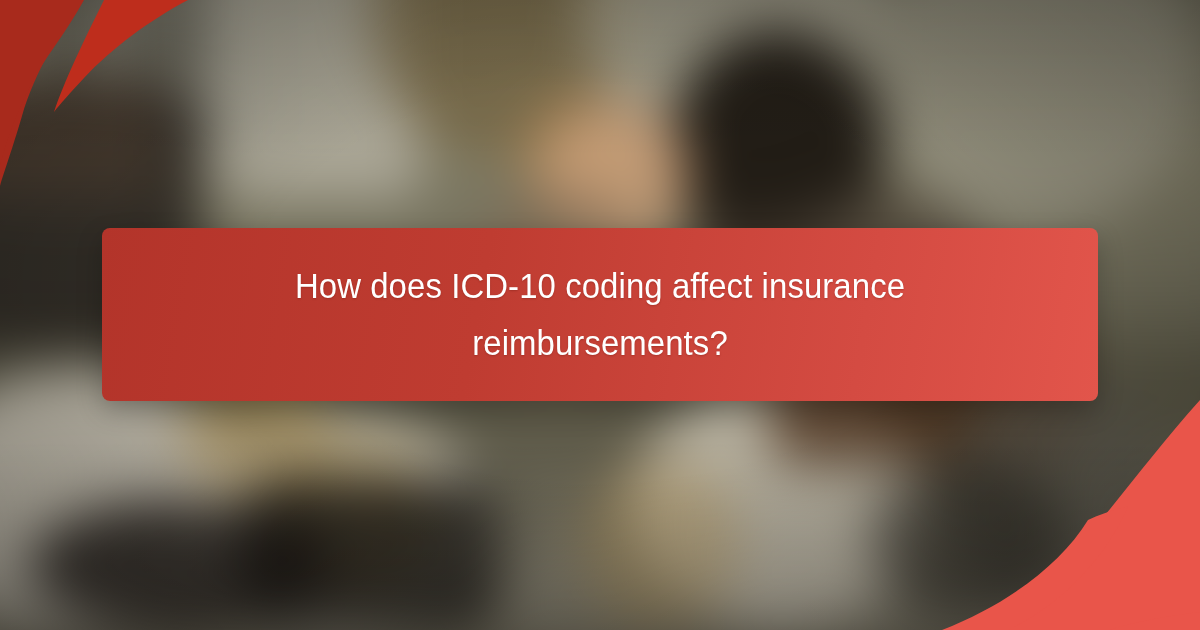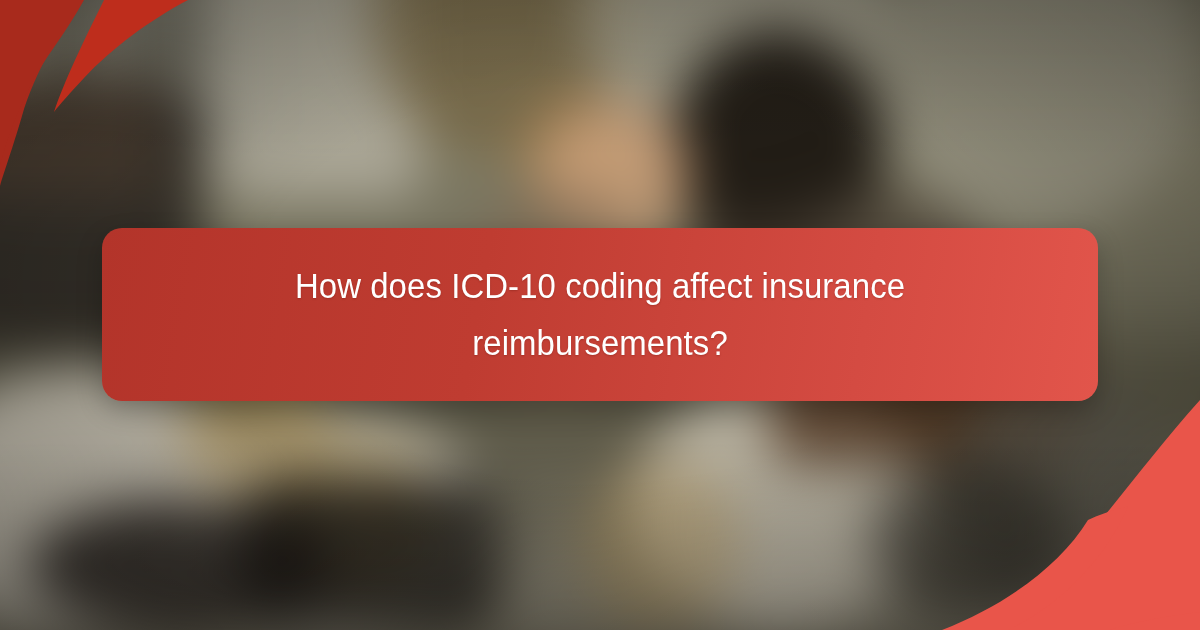--- a/index.html
+++ b/index.html
@@ -104,7 +104,7 @@
     top: 228px;
     width: 996px;
     height: 173px;
-    border-radius: 20px;
+    border-radius: 8px;
     background: linear-gradient(100deg, #b3342a 0%, #bf3c31 38%, #d44b42 76%, #e2554b 100%);
     box-shadow: 0 10px 26px rgba(0,0,0,.22);
     display: flex;

